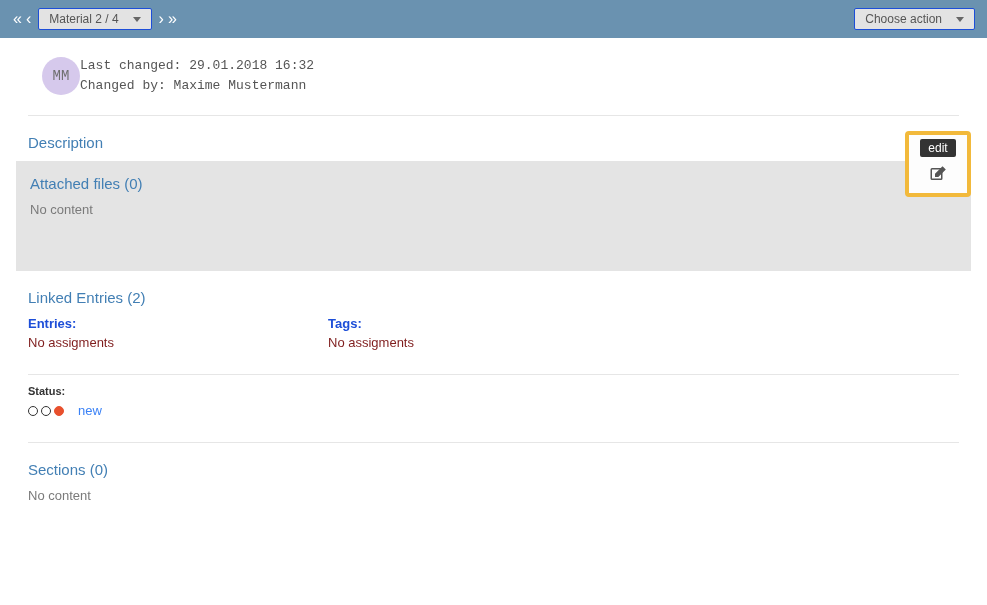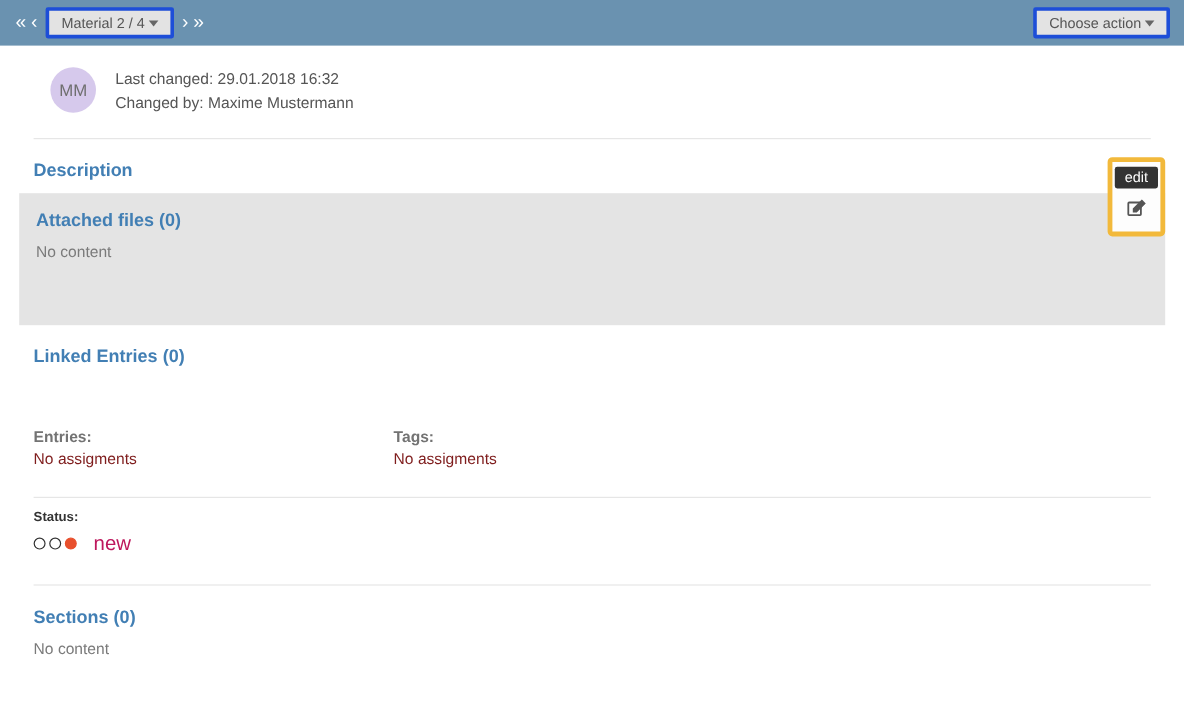--- a/index.html
+++ b/index.html
@@ -32,7 +32,7 @@
     .nav-chevrons span { padding: 0 1px; }
     .btn-gray {
       background: #e3e3e3;
-      border: 3px solid #1d4ed8;
+      border: 1px solid #1d4ed8;
       color: #555;
       font-size: 12px;
       padding: 3px 10px;
@@ -40,7 +40,7 @@
       cursor: pointer;
       display: inline-flex;
       align-items: center;
-      gap: 0;
+      gap: 11px;
     }
     .caret-down {
       display: inline-block;

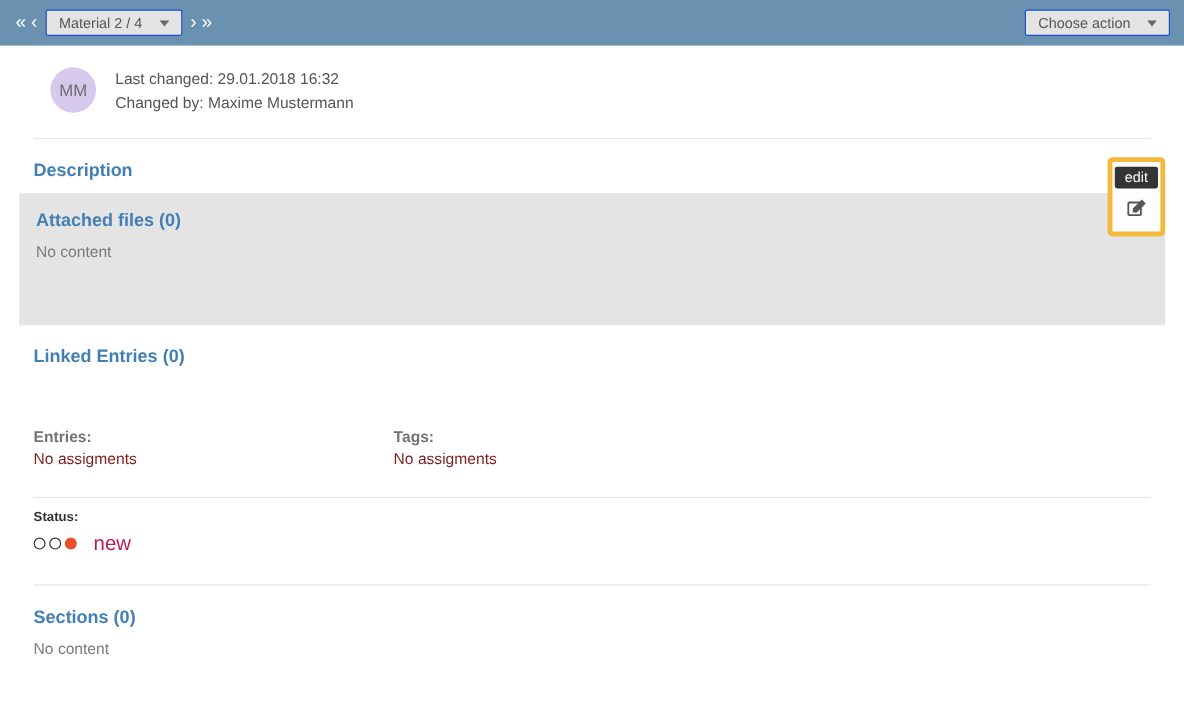--- a/index.html
+++ b/index.html
@@ -80,8 +80,9 @@
     .dot.filled { background: #e8502d; border-color: #e8502d; }
     .meta-row {
       display: flex;
-      gap: 16px;
+      align-items: center;
       margin-bottom: 20px;
+      font-family: Liberation Mono, monospace;
     }
     .avatar {
       width: 38px; height: 38px;

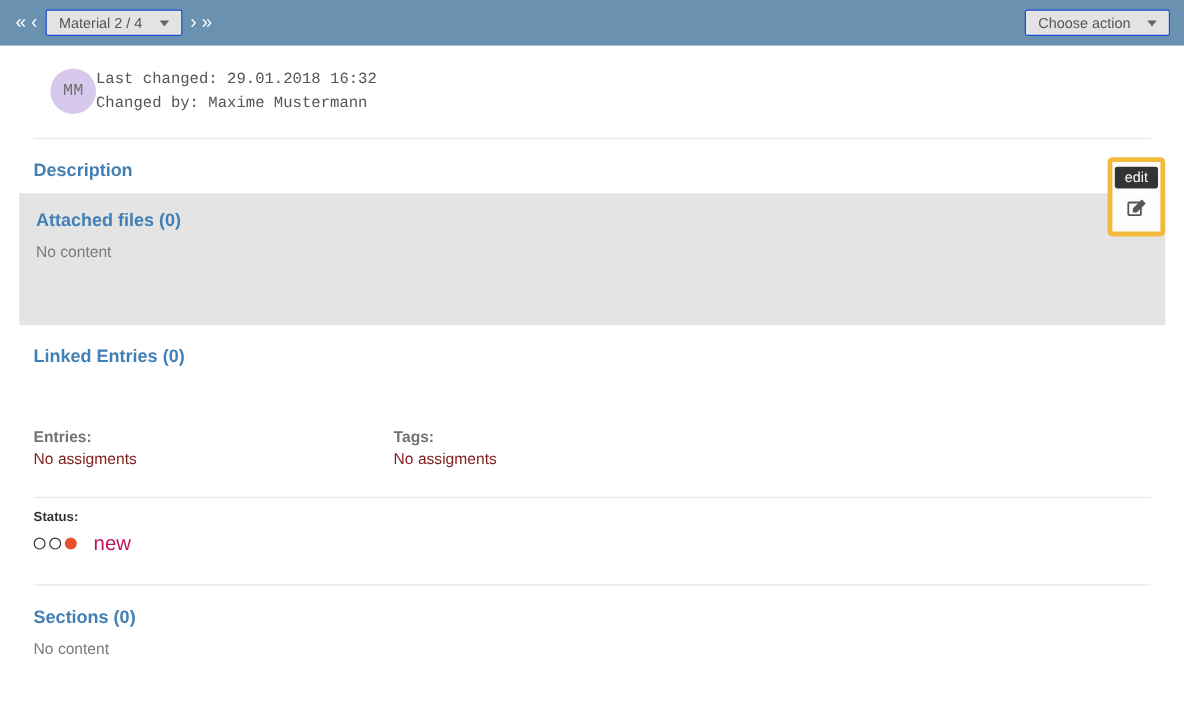--- a/index.html
+++ b/index.html
@@ -100,7 +100,7 @@
     .section-title {
       color: #427fb4;
       font-size: 15px;
-      font-weight: 700;
+      font-weight: 400;
       margin: 18px 0 10px 0;
     }
     .attached-block {

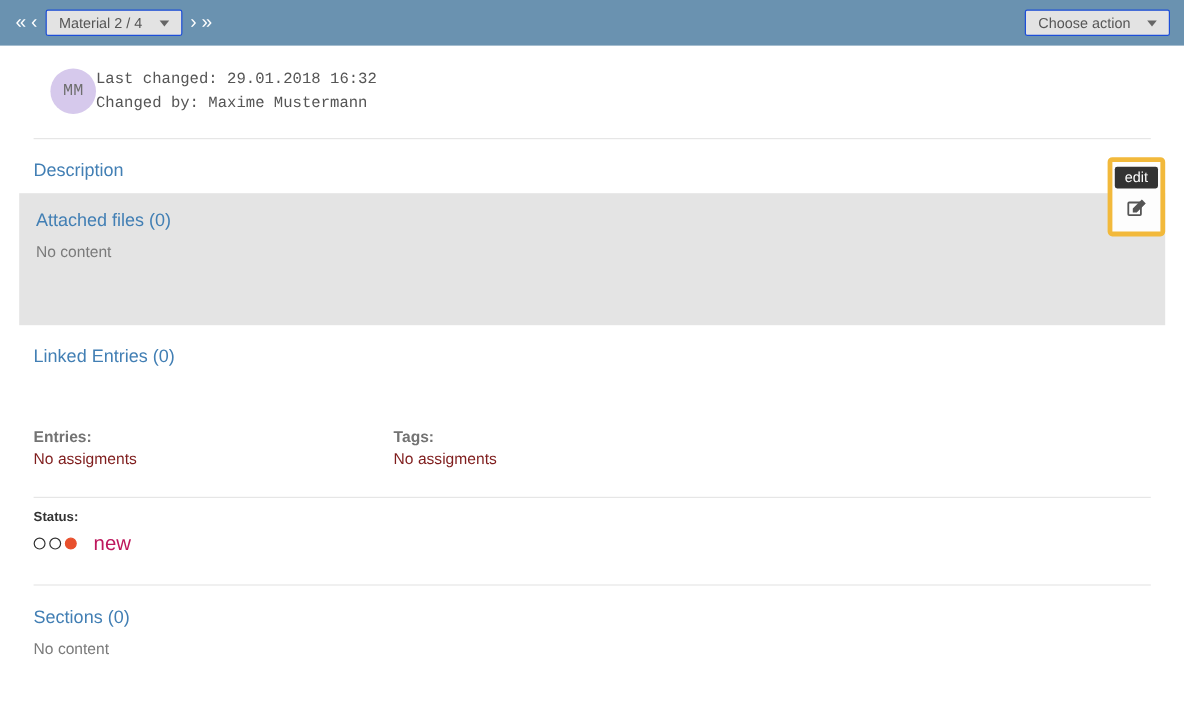--- a/index.html
+++ b/index.html
@@ -115,7 +115,7 @@
       position: absolute;
       right: 0px;
       top: -30px;
-      width: 48px;
+      width: 66px;
       height: 66px;
       border: 4px solid #f2b93b;
       border-radius: 4px;

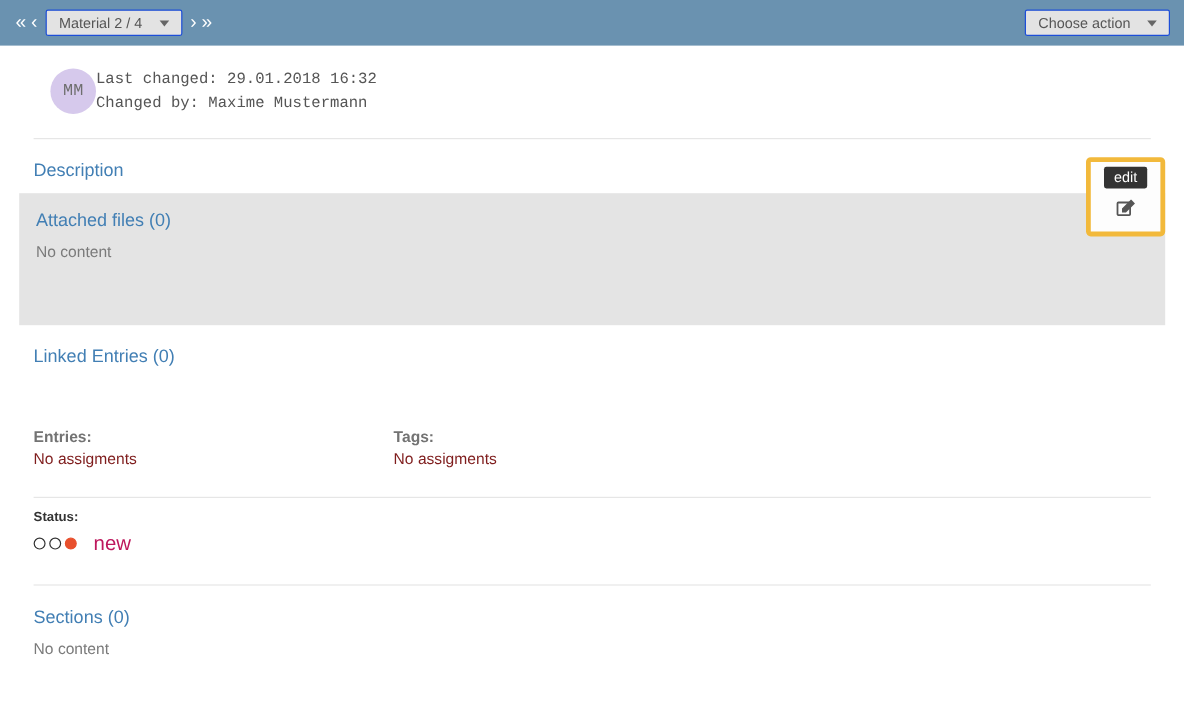--- a/index.html
+++ b/index.html
@@ -210,7 +210,7 @@
     </div>
 
     <div>
-      <div class="section-title">Linked Entries (0)</div>
+      <div class="section-title">Linked Entries (2)</div>
       <div class="linked-row">
         <div class="linked-col">
           <div class="lbl">Entries:</div>

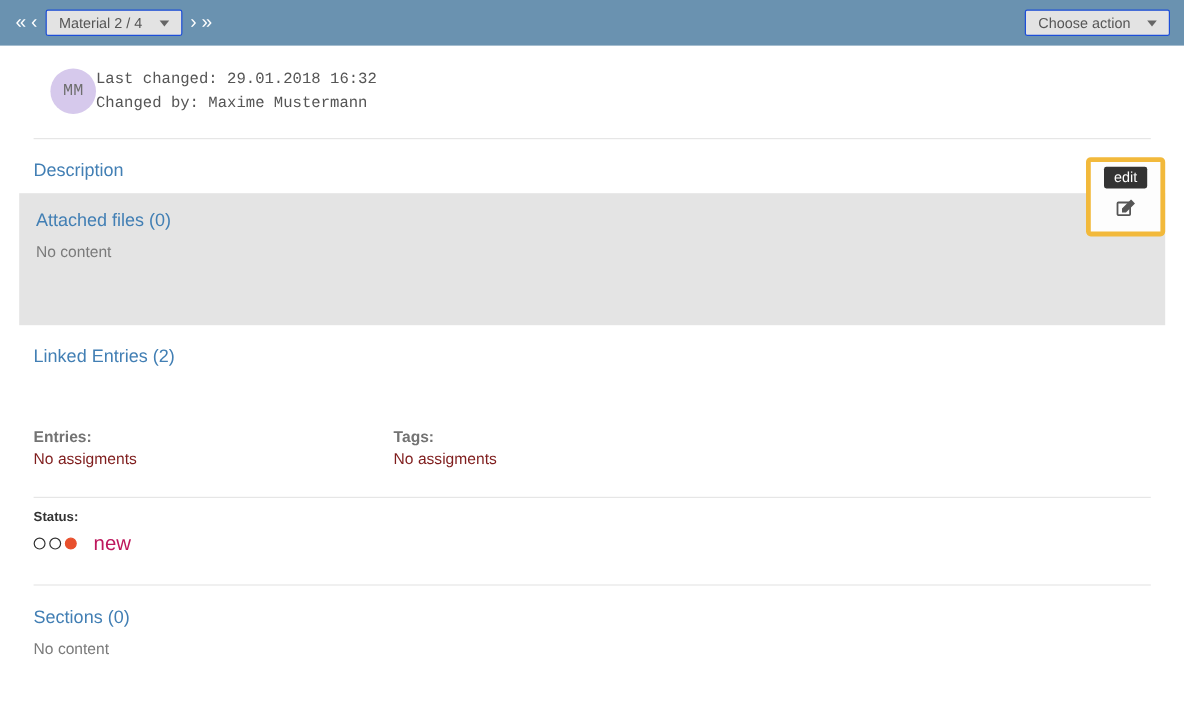--- a/index.html
+++ b/index.html
@@ -140,7 +140,7 @@
     }
     .linked-row { display: flex; gap: 0; margin-top: 6px; }
     .linked-col { flex: 0 0 300px; font-size: 13px; }
-    .linked-col .lbl { font-weight: 600; color: #737373; margin-bottom: 4px; margin-top: 40px; }
+    .linked-col .lbl { font-weight: 600; color: #1d4ed8; margin-bottom: 4px; }
     .linked-col .val { color: #7f1d1d; }
     .workflow-block { margin-top: 10px; }
     .status-lbl { font-weight: 700; font-size: 11px; margin: 8px 0 6px 0; }

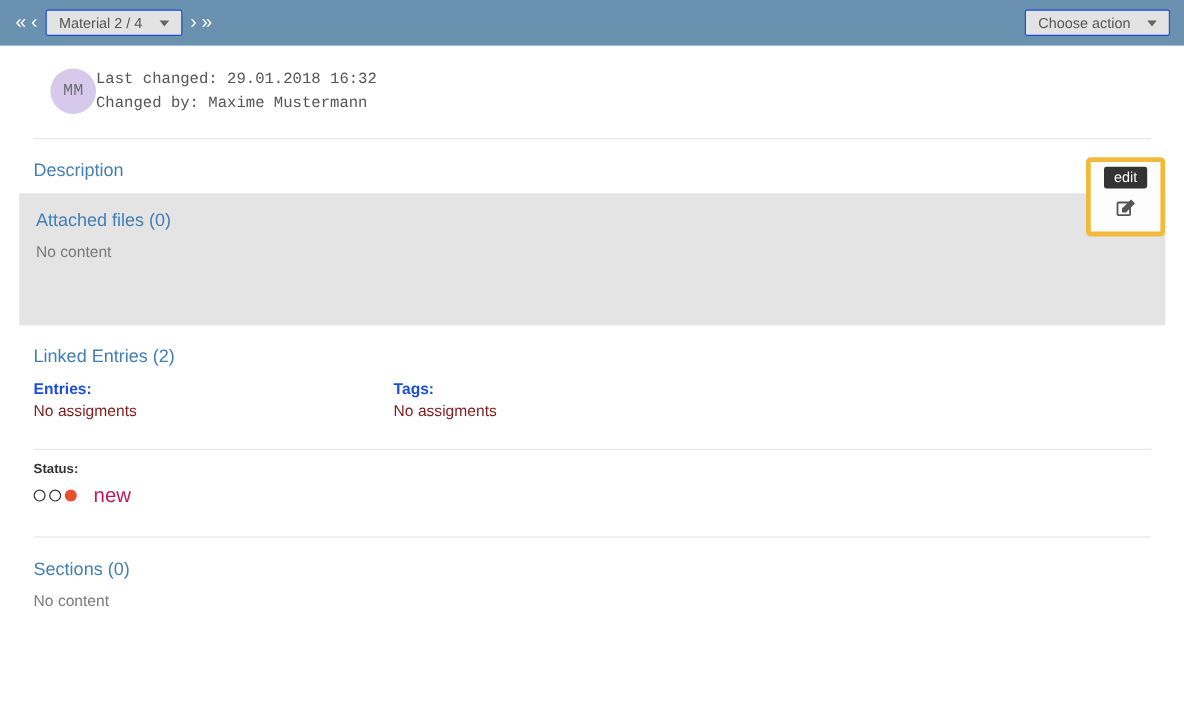--- a/index.html
+++ b/index.html
@@ -148,7 +148,7 @@
     .status-dots { display: flex; gap: 3px; }
     .sdot { width: 10px; height: 10px; border-radius: 50%; border: 1.5px solid #333; background: #fff; }
     .sdot.filled { background: #e8502d; border-color: #e8502d; }
-    .status-text { font-size: 17px; color: #be185d; }
+    .status-text { font-size: 13px; color: #3b82f6; }
     .sections-block { margin-top: 10px; }
   </style>
 </head>

